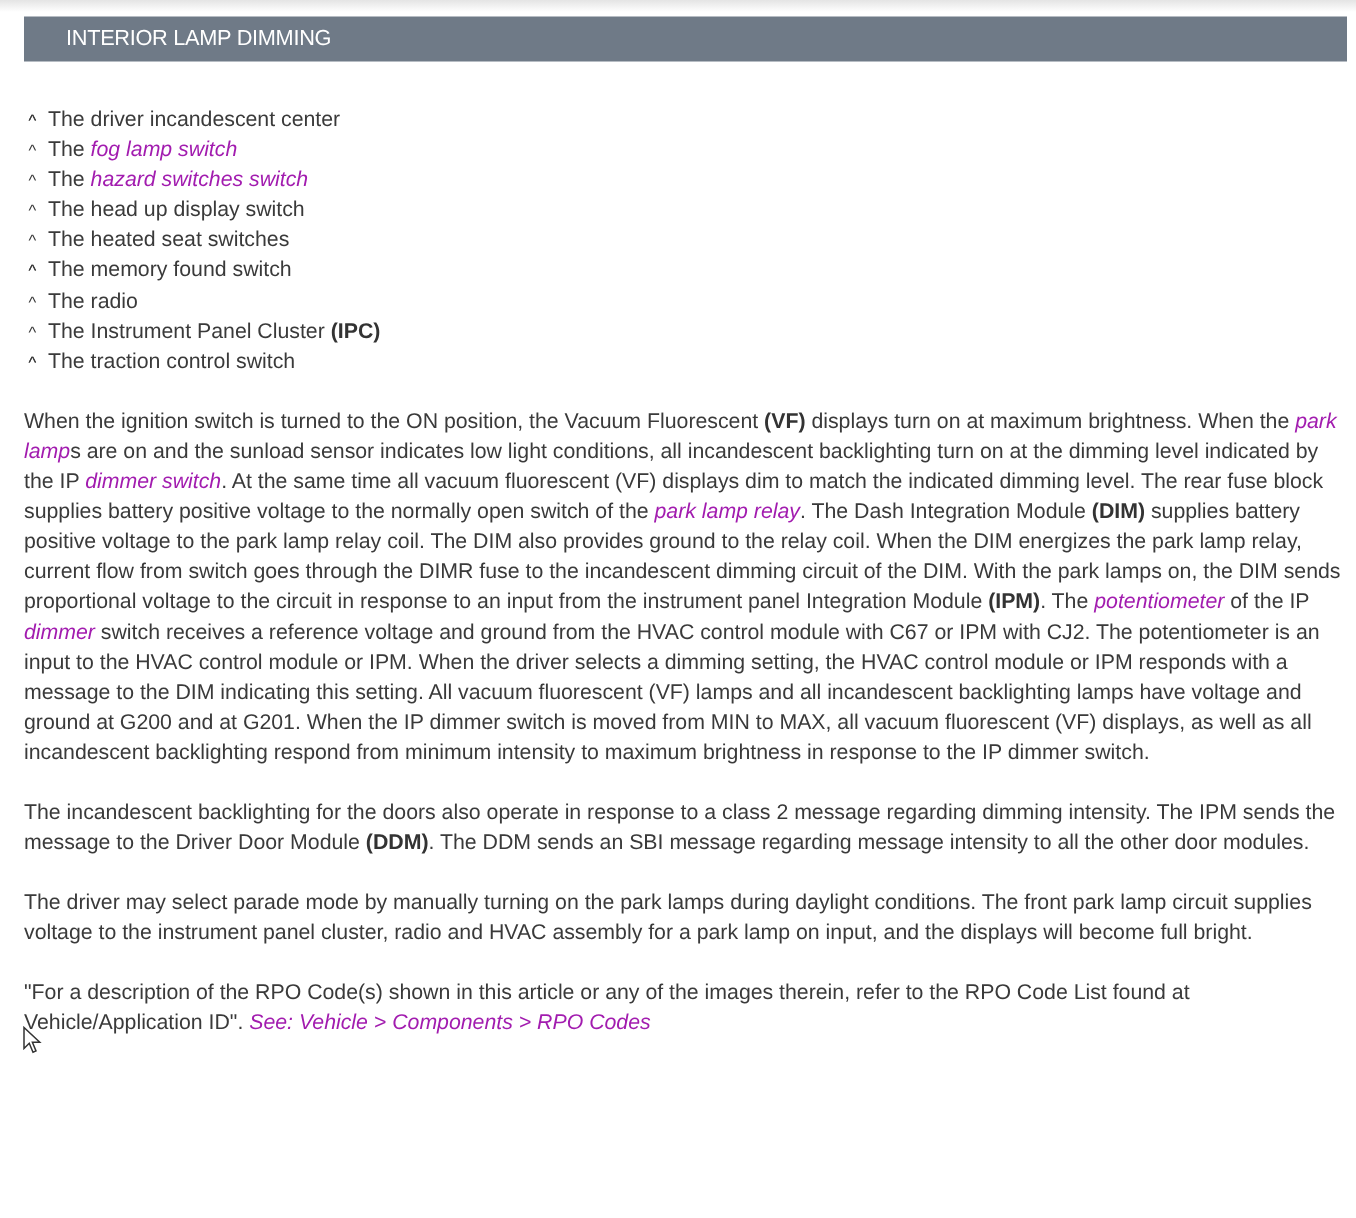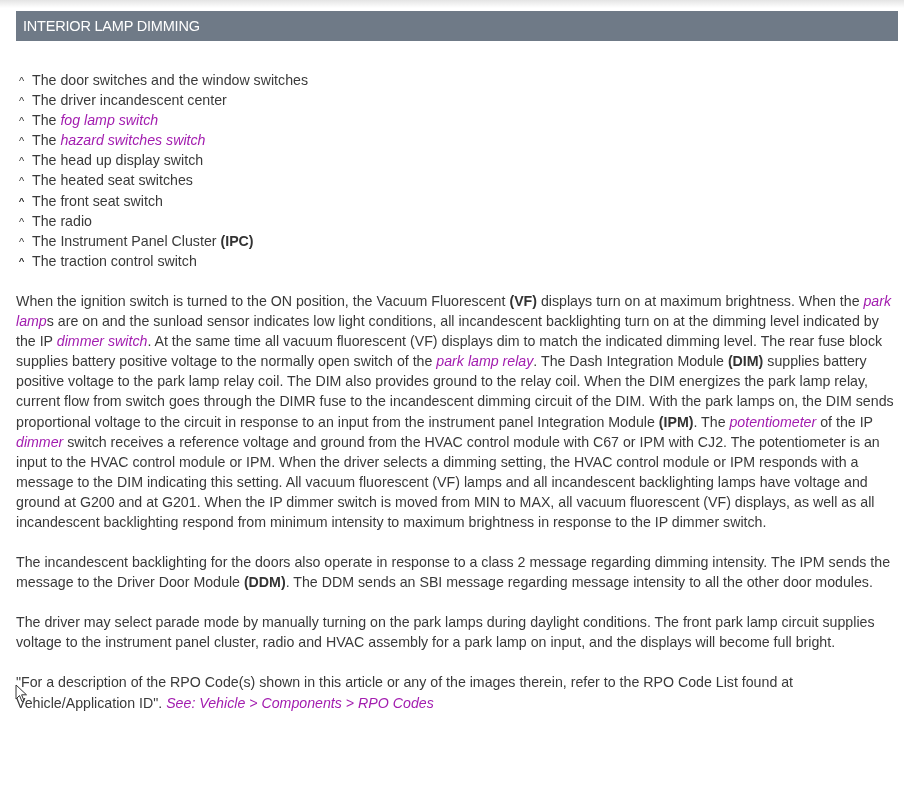--- a/index.html
+++ b/index.html
@@ -32,7 +32,7 @@
     font-size: 14.5px;
     line-height: 30px;
     box-sizing: border-box;
-    padding-left: 7px;
+    padding-left: 28px;
     letter-spacing: -0.2px;
   }
   .content {

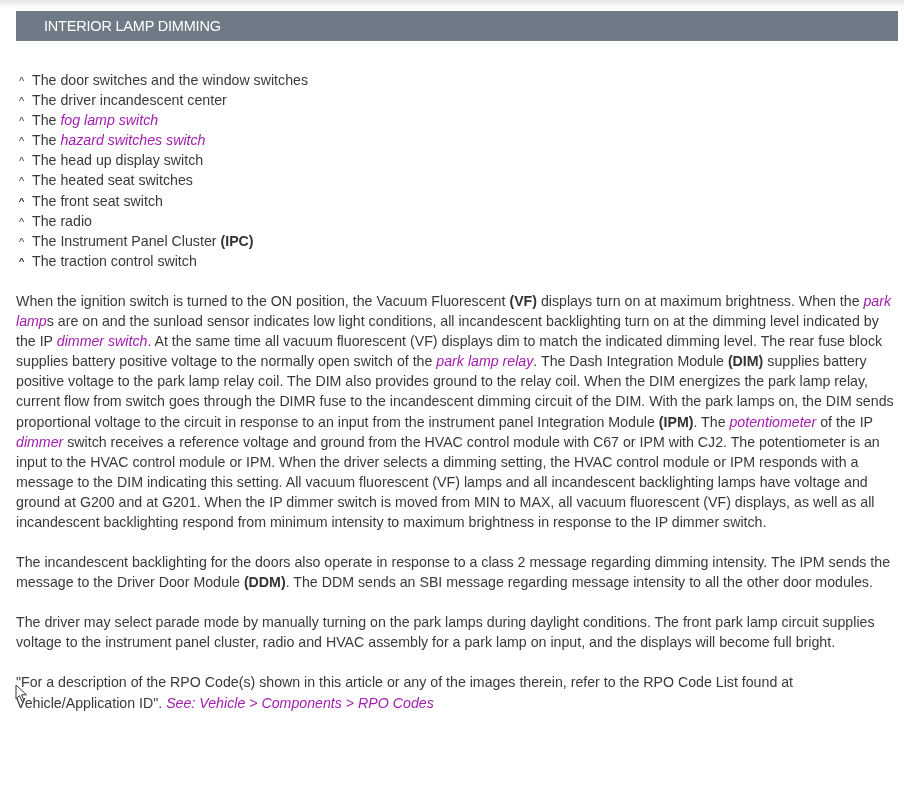--- a/index.html
+++ b/index.html
@@ -92,7 +92,7 @@
 
 
   <ul class="bullets">
-    <li><span class="caret">^</span><span>The door switches and the window switches</span></li>
+    <li><span class="caret">^</span></li>
     <li><span class="caret">^</span><span>The driver incandescent center</span></li>
     <li><span class="caret">^</span><span>The </span><a>fog lamp switch</a></li>
     <li><span class="caret">^</span><span>The </span><a>hazard switches switch</a></li>

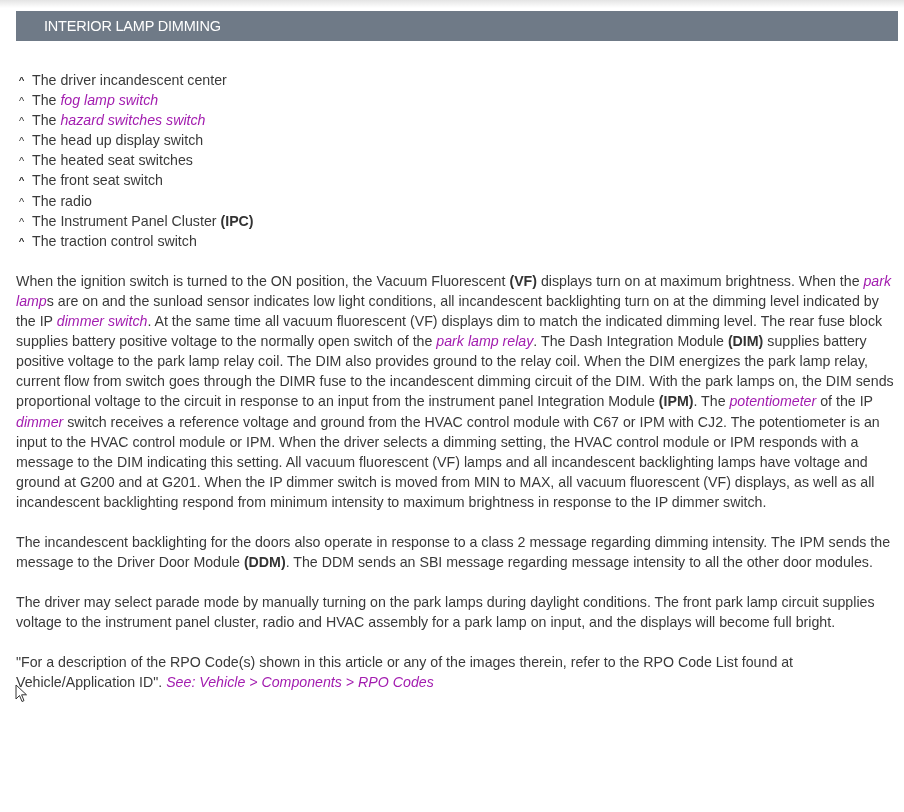--- a/index.html
+++ b/index.html
@@ -99,7 +99,7 @@
     <li><span class="caret">^</span><span>The head up display switch</span></li>
     <li><span class="caret">^</span><span>The heated seat switches</span></li>
     <li><span class="caret">^</span></li>
-    <li><span class="caret">^</span><span>The front seat switch</span></li>
+    <li><span class="caret">^</span><span>The memory found switch</span></li>
     <li><span class="caret">^</span><span>The radio</span></li>
     <li><span class="caret">^</span><span>The Instrument Panel Cluster </span><b>(IPC)</b></li>
     <li><span class="caret">^</span></li>

